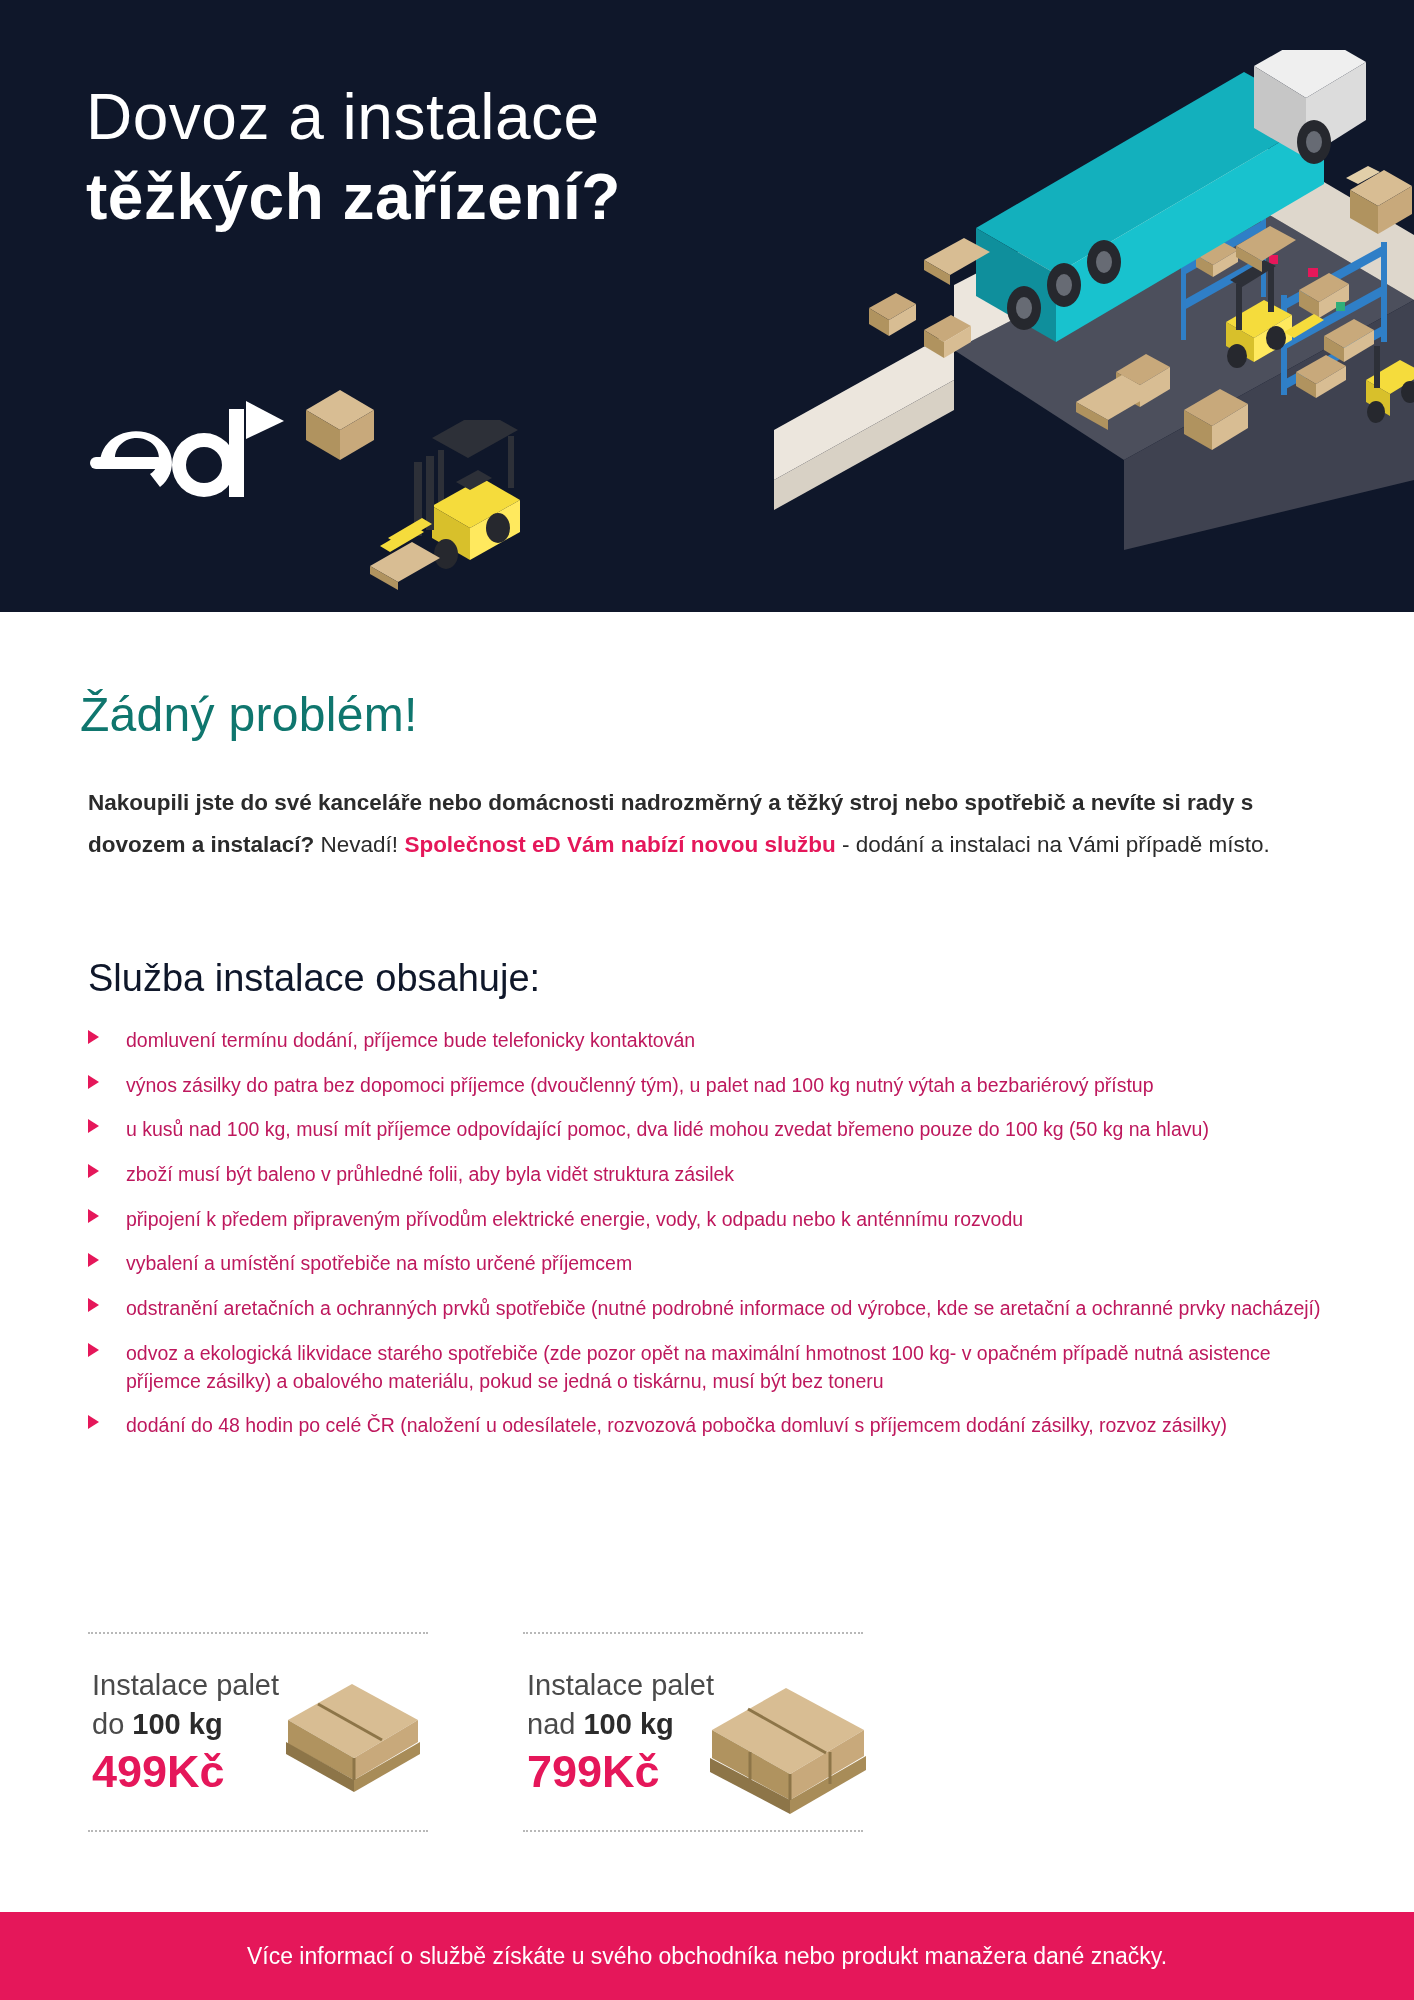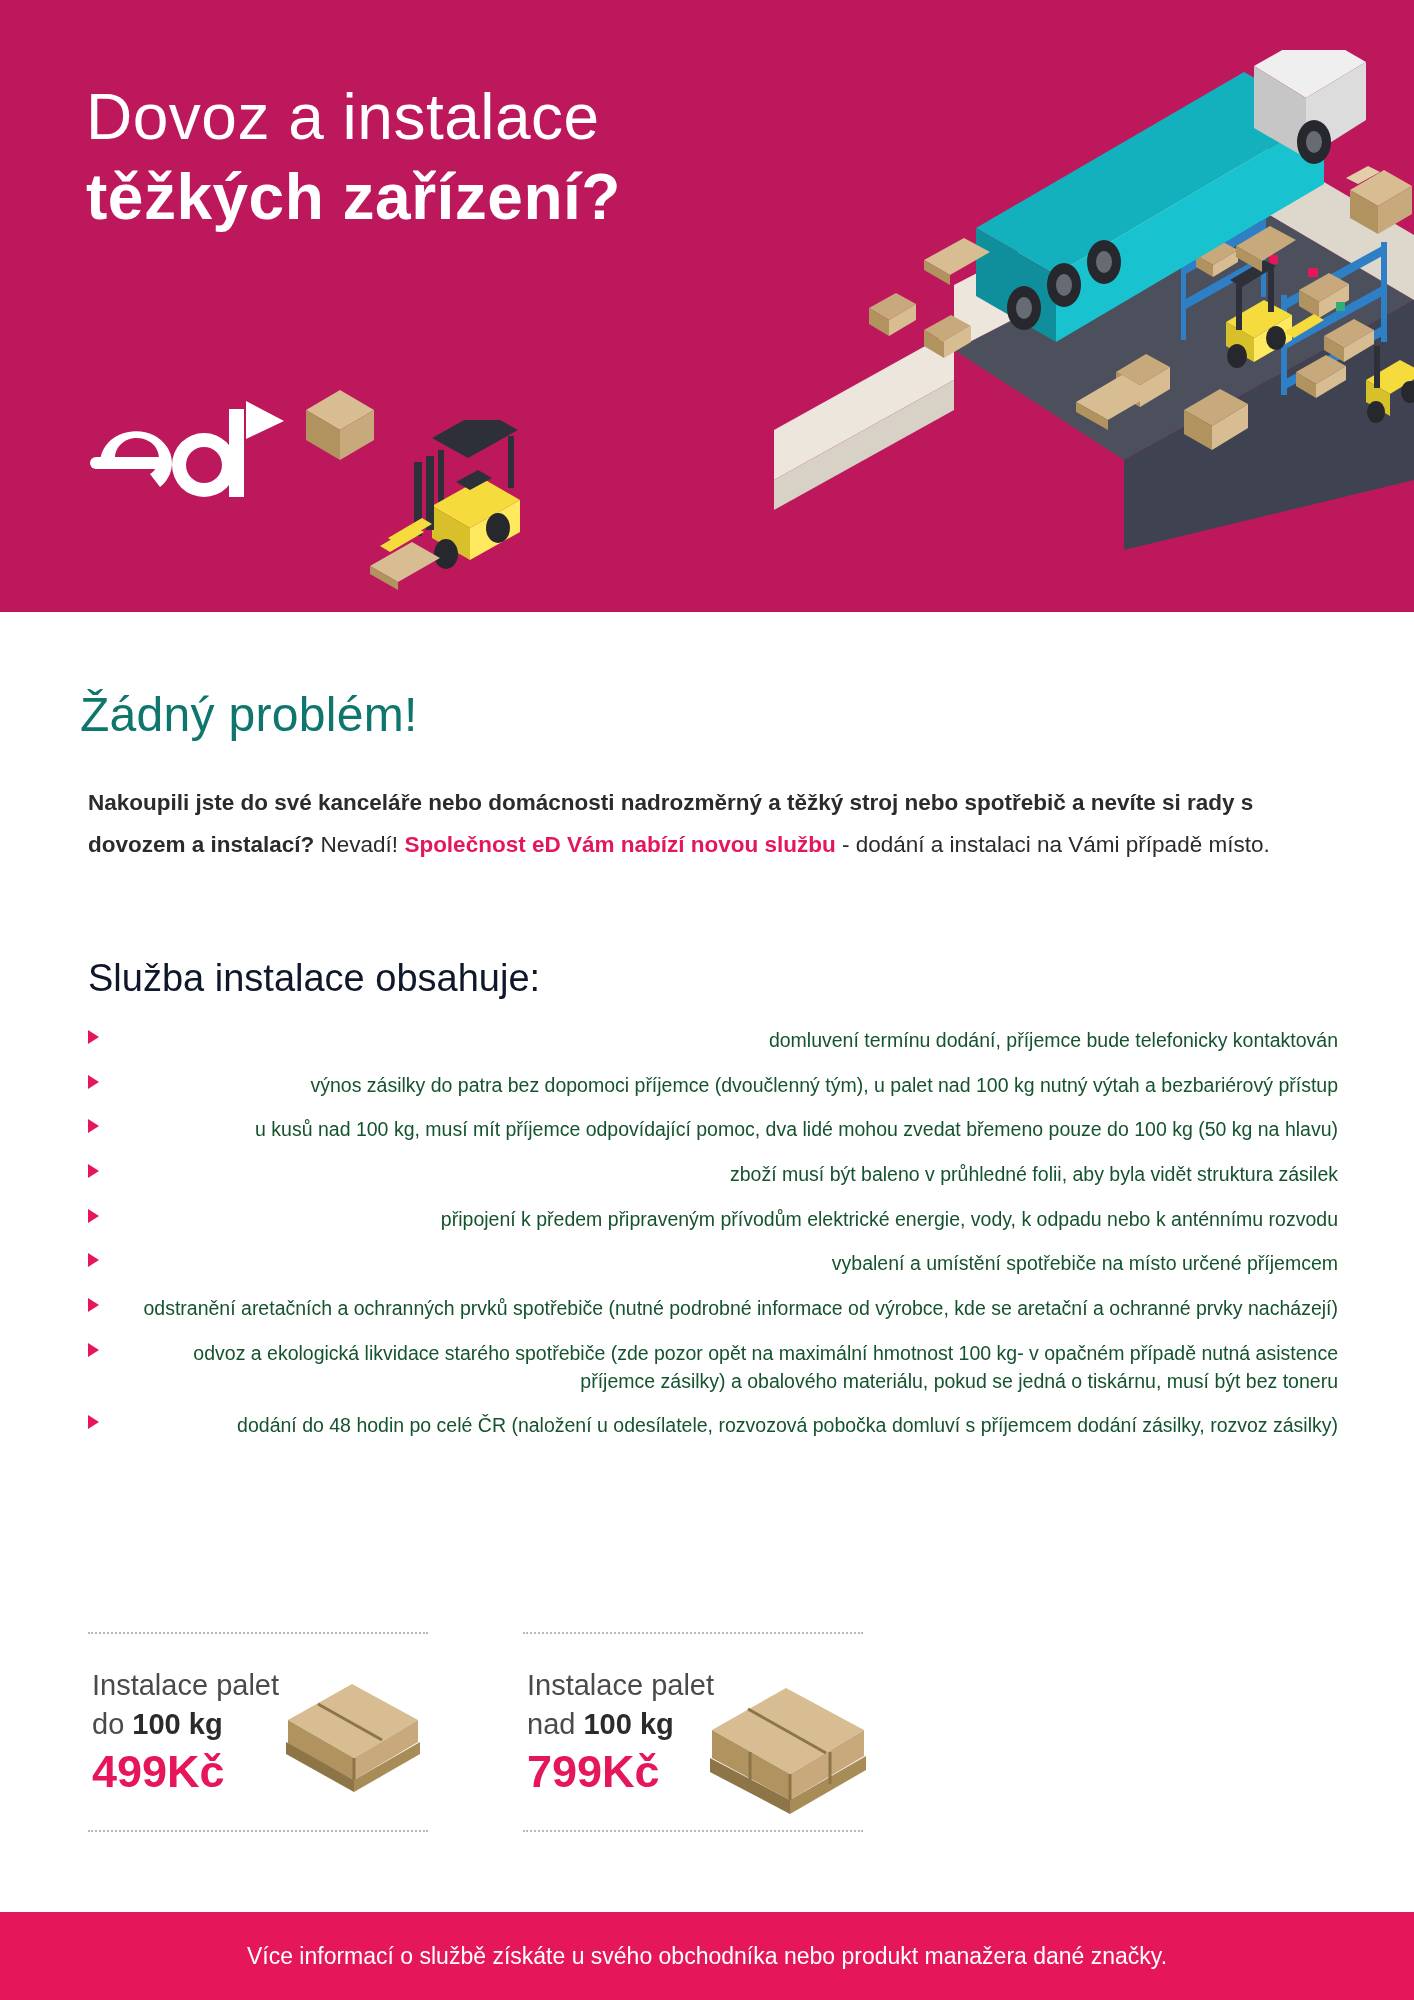--- a/index.html
+++ b/index.html
@@ -24,7 +24,7 @@
     top: 0; left: 0;
     width: 1414px;
     height: 717px;
-    background: #be185d;
+    background: #0f172a;
     overflow: hidden;
   }
   .hero-title {

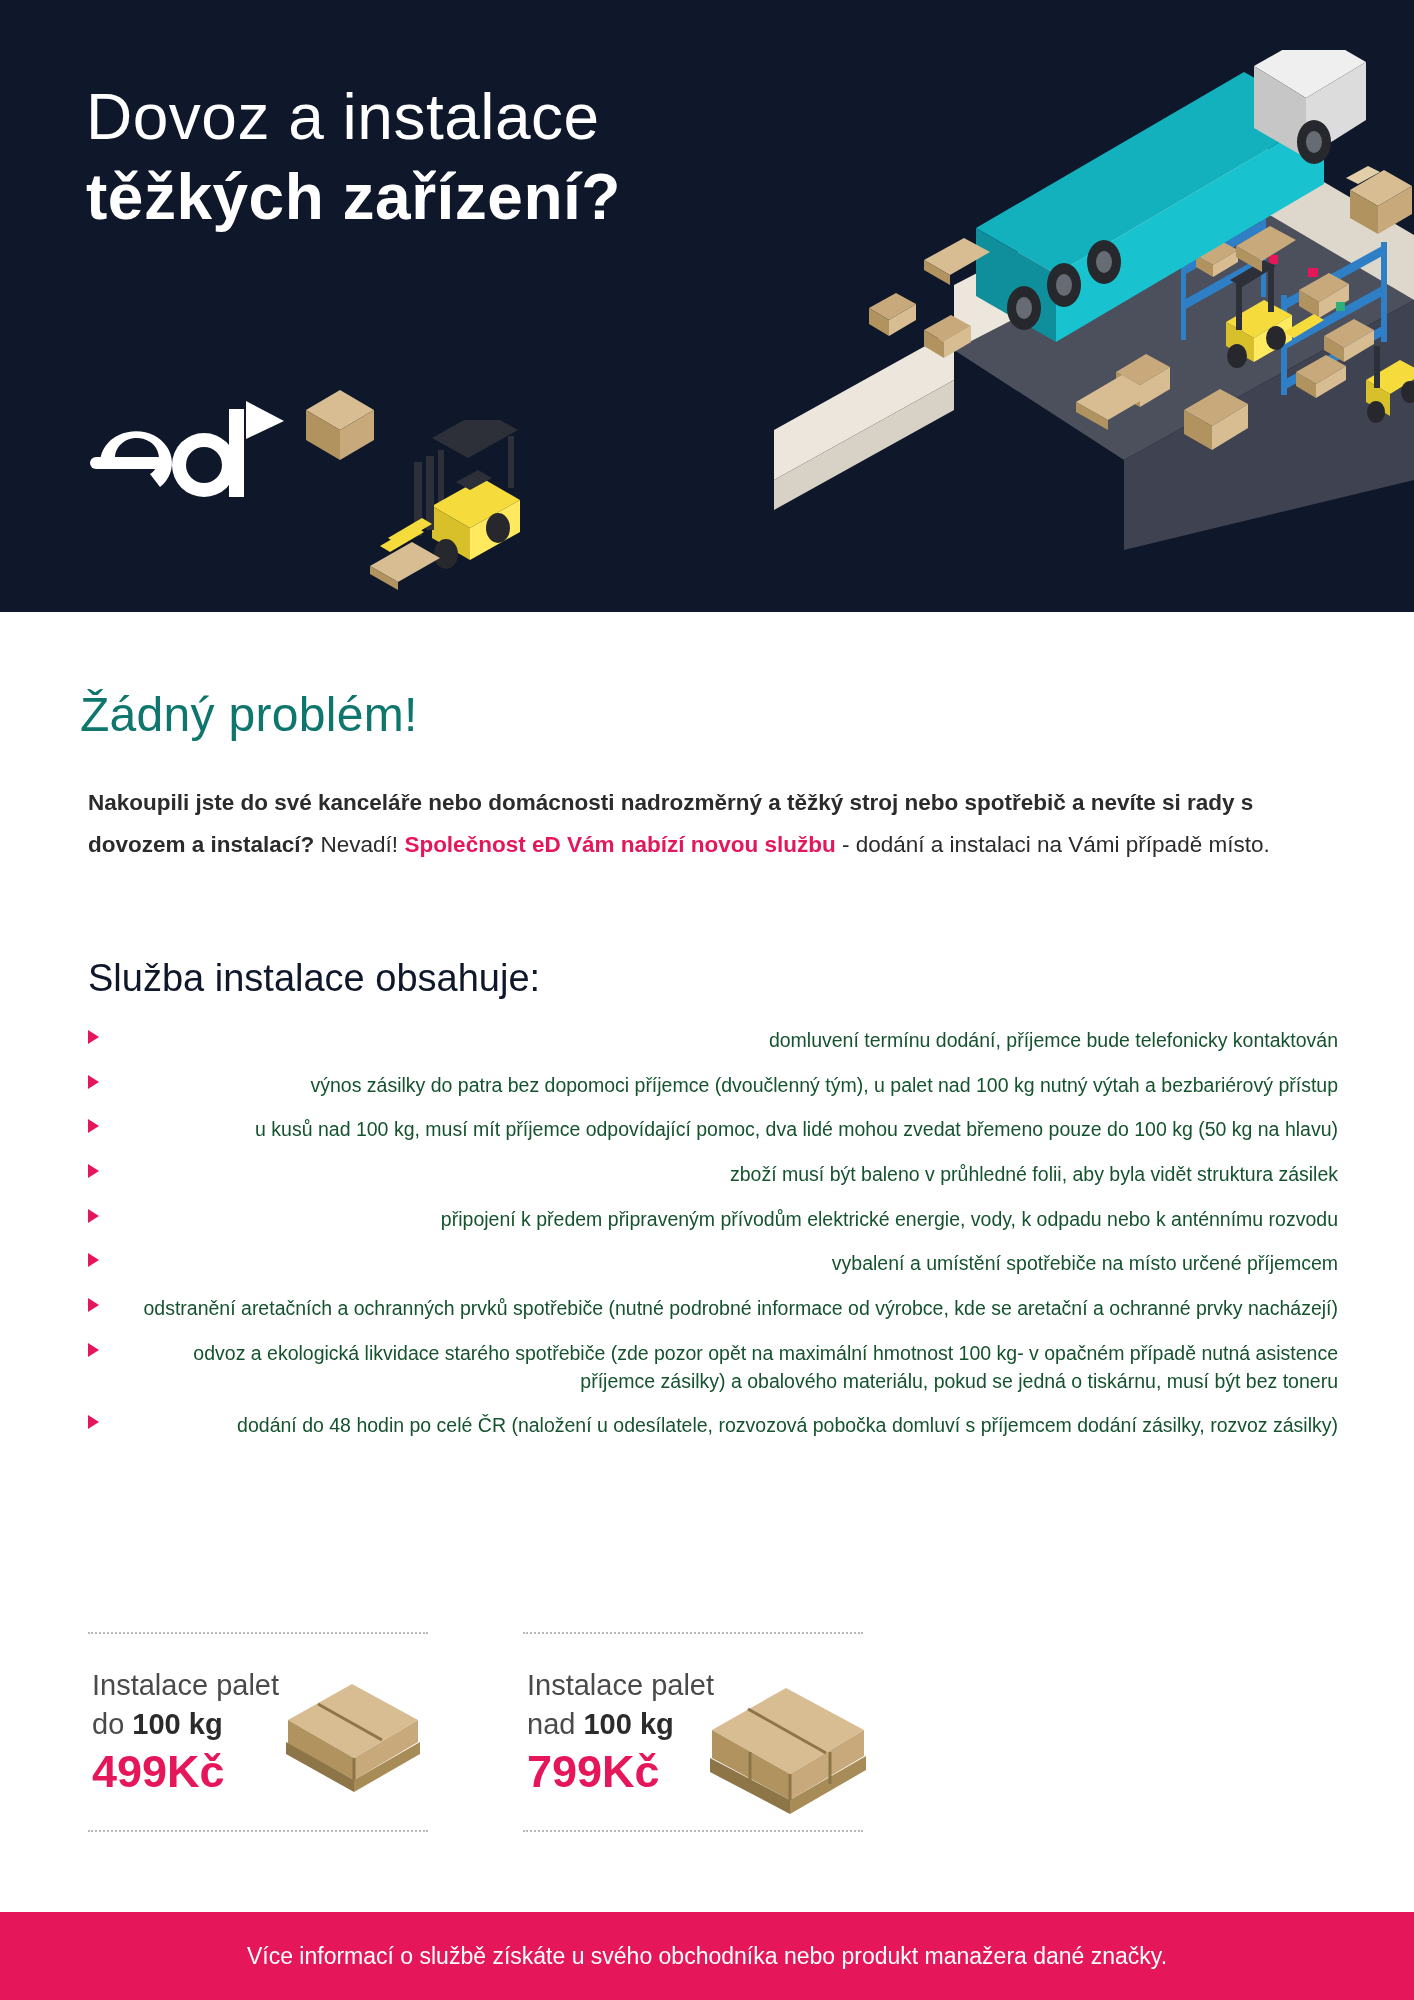--- a/index.html
+++ b/index.html
@@ -129,8 +129,7 @@
     margin-bottom: 17px;
     font-size: 19.5px;
     line-height: 1.42;
-    color: #14532d;
-    text-align: right;
+    color: #be185d;
   }
   .li .bullet {
     position: absolute;

